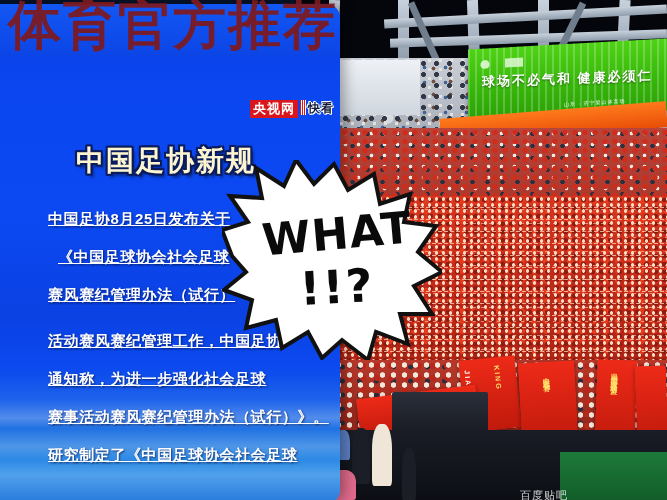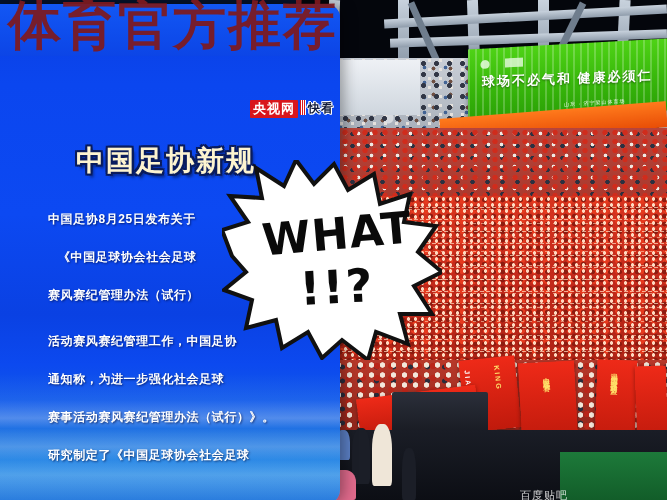--- a/index.html
+++ b/index.html
@@ -229,9 +229,10 @@
 
   .body-block{position:absolute;left:48px;width:300px;}
   .body-line{
-    font-size:12px;font-weight:bold;color:#ffffff;letter-spacing:.6px;
+    font-size:15px;font-weight:bold;color:#ffffff;letter-spacing:.6px;
     line-height:38px;white-space:nowrap;
     text-shadow:1px 1px 2px rgba(0,12,60,.65);
+    text-decoration:underline;
   }
   .indent{padding-left:10px;}
 

